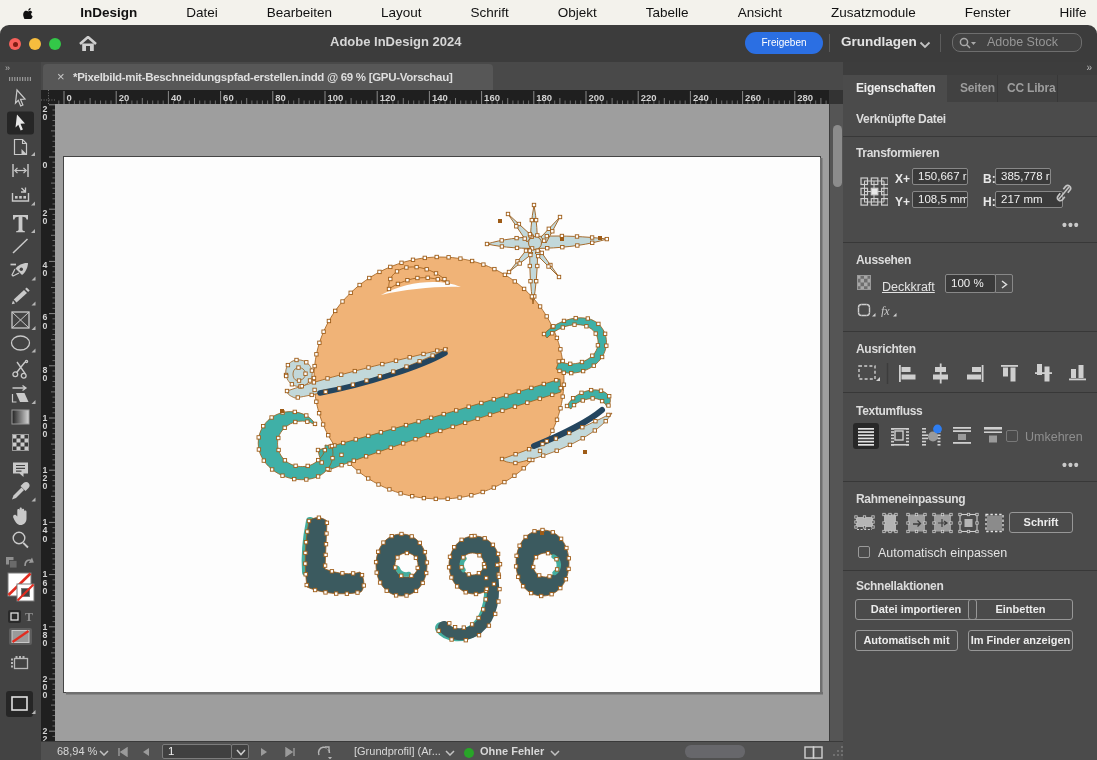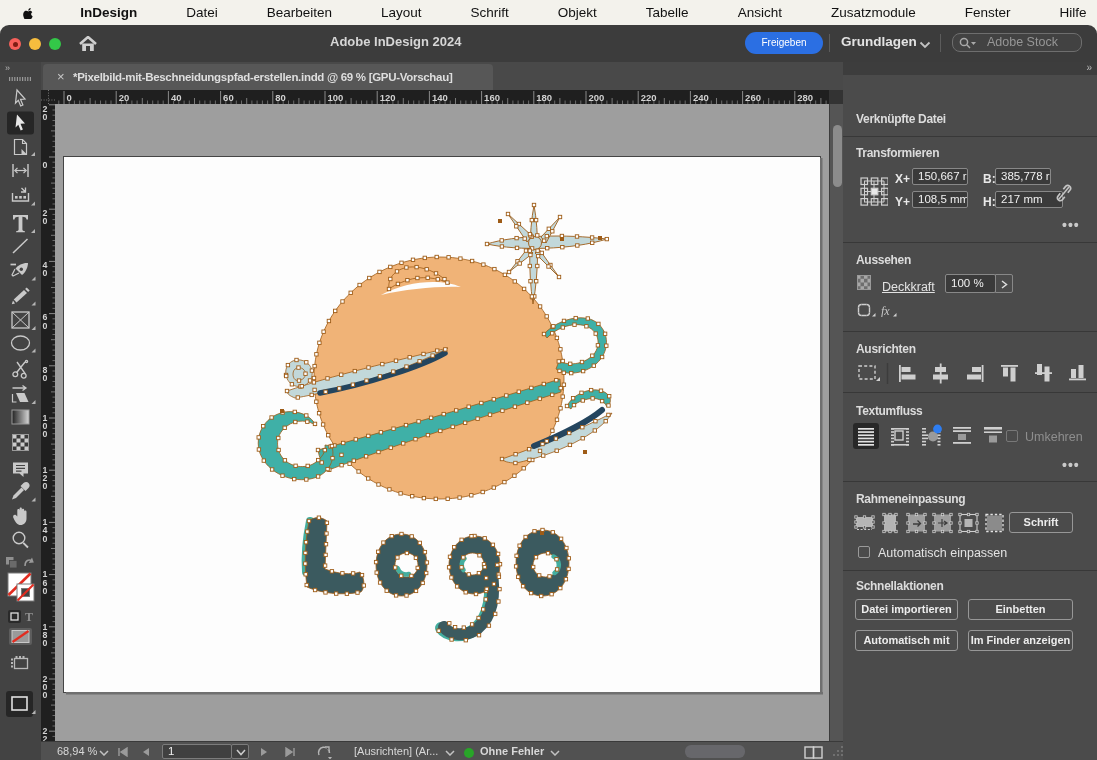--- a/index.html
+++ b/index.html
@@ -1110,6 +1110,13 @@
   <div id="rp-top">
       <span style="position:absolute;right:6px;top:0px;color:#bbb;font-size:10px;letter-spacing:-1px">»</span>
     </div>
+  <div id="rp-tabs">
+    <div id="rp-tab-active">Eigenschaften</div>
+    <div class="rp-tab" style="left:117px">Seiten</div>
+    <div class="rp-tab" style="left:164px">CC Libra</div>
+    <div style="position:absolute;left:154px;top:0;width:1px;height:27px;background:#383838"></div>
+    <div style="position:absolute;left:214px;top:0;width:1px;height:27px;background:#383838"></div>
+  </div>
   <div class="sect-title" style="top:50px">Verknüpfte Datei</div>
   <div class="sep" style="top:74px"></div>
 

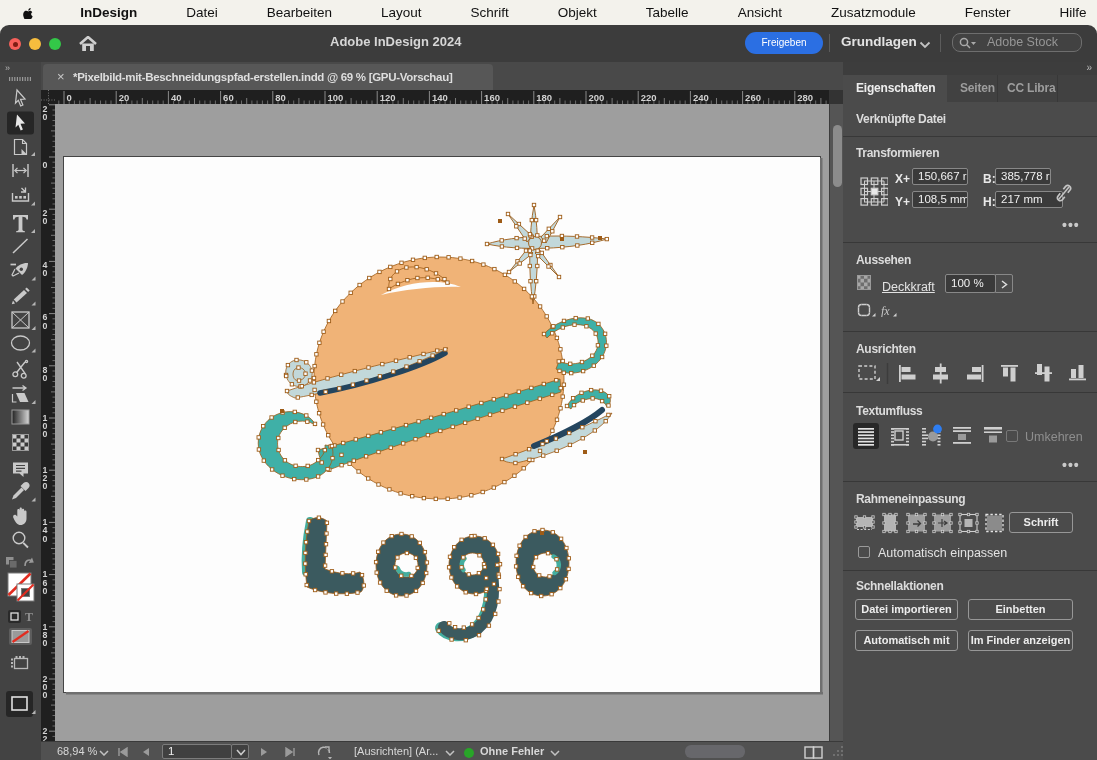--- a/index.html
+++ b/index.html
@@ -1322,7 +1322,7 @@
   <div class="sep" style="top:508px"></div>
 
   <div class="sect-title" style="top:517px">Schnellaktionen</div>
-  <div class="btn" style="left:12px;top:537px;width:103px;height:21px;line-height:19px;font-weight:700">Datei importieren</div>
+  <div class="btn" style="left:12px;top:537px;width:122px;height:21px;line-height:19px;font-weight:700">Datei importieren</div>
   <div class="btn" style="left:125px;top:537px;width:105px;height:21px;line-height:19px;font-weight:700">Einbetten</div>
   <div class="btn" style="left:12px;top:568px;width:103px;height:21px;line-height:19px;font-weight:700">Automatisch mit</div>
   <div class="btn" style="left:125px;top:568px;width:105px;height:21px;line-height:19px;font-weight:700">Im Finder anzeigen</div>

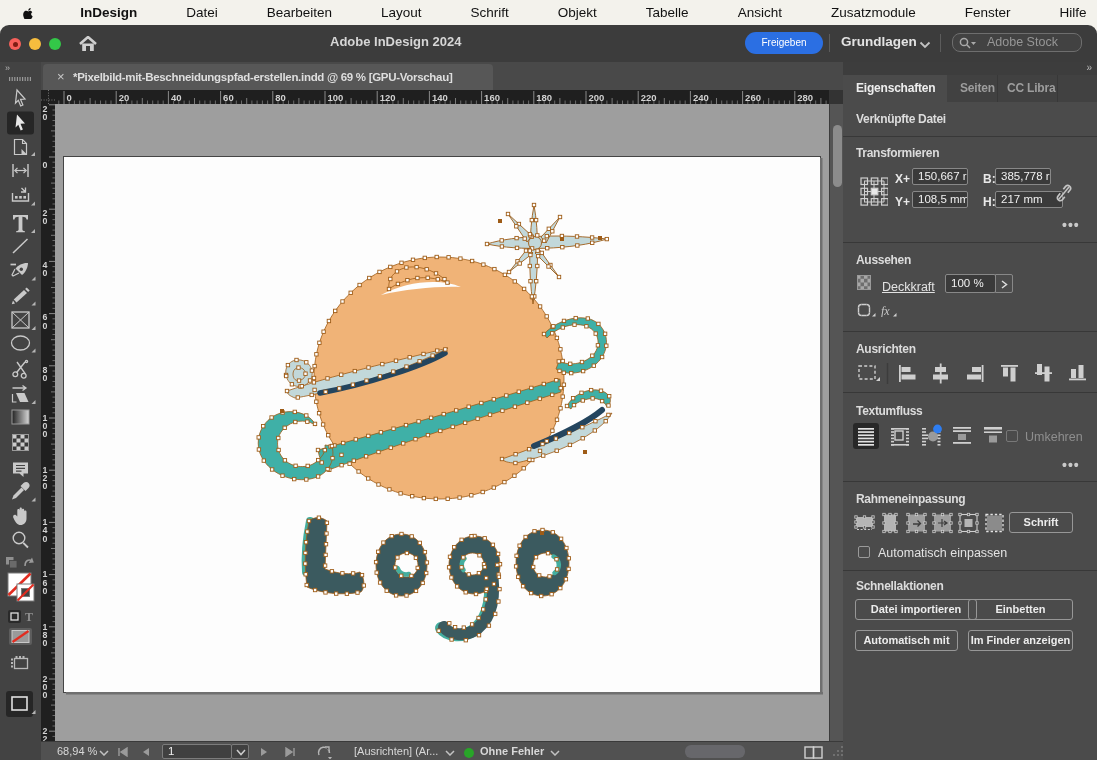--- a/index.html
+++ b/index.html
@@ -1080,7 +1080,7 @@
     <path d="M9 2 h4 v4" fill="#4a4a4a" stroke="#b5b5b5" stroke-width="1.3"></path>
     <path d="M12 12 l4 0 l-2 2.6 z" fill="#b5b5b5"></path>
   </svg>
-  <span class="t" style="left:313px">[Ausrichten] (Ar...</span>
+  <span class="t" style="left:313px">[Grundprofil] (Ar...</span>
   <svg class="abs" style="left:404px;top:8px" width="10" height="6" viewBox="0 0 10 6">
       <path d="M1 1 L5 5 L9 1" fill="none" stroke="#c2c2c2" stroke-width="1.5"></path>
     </svg>

